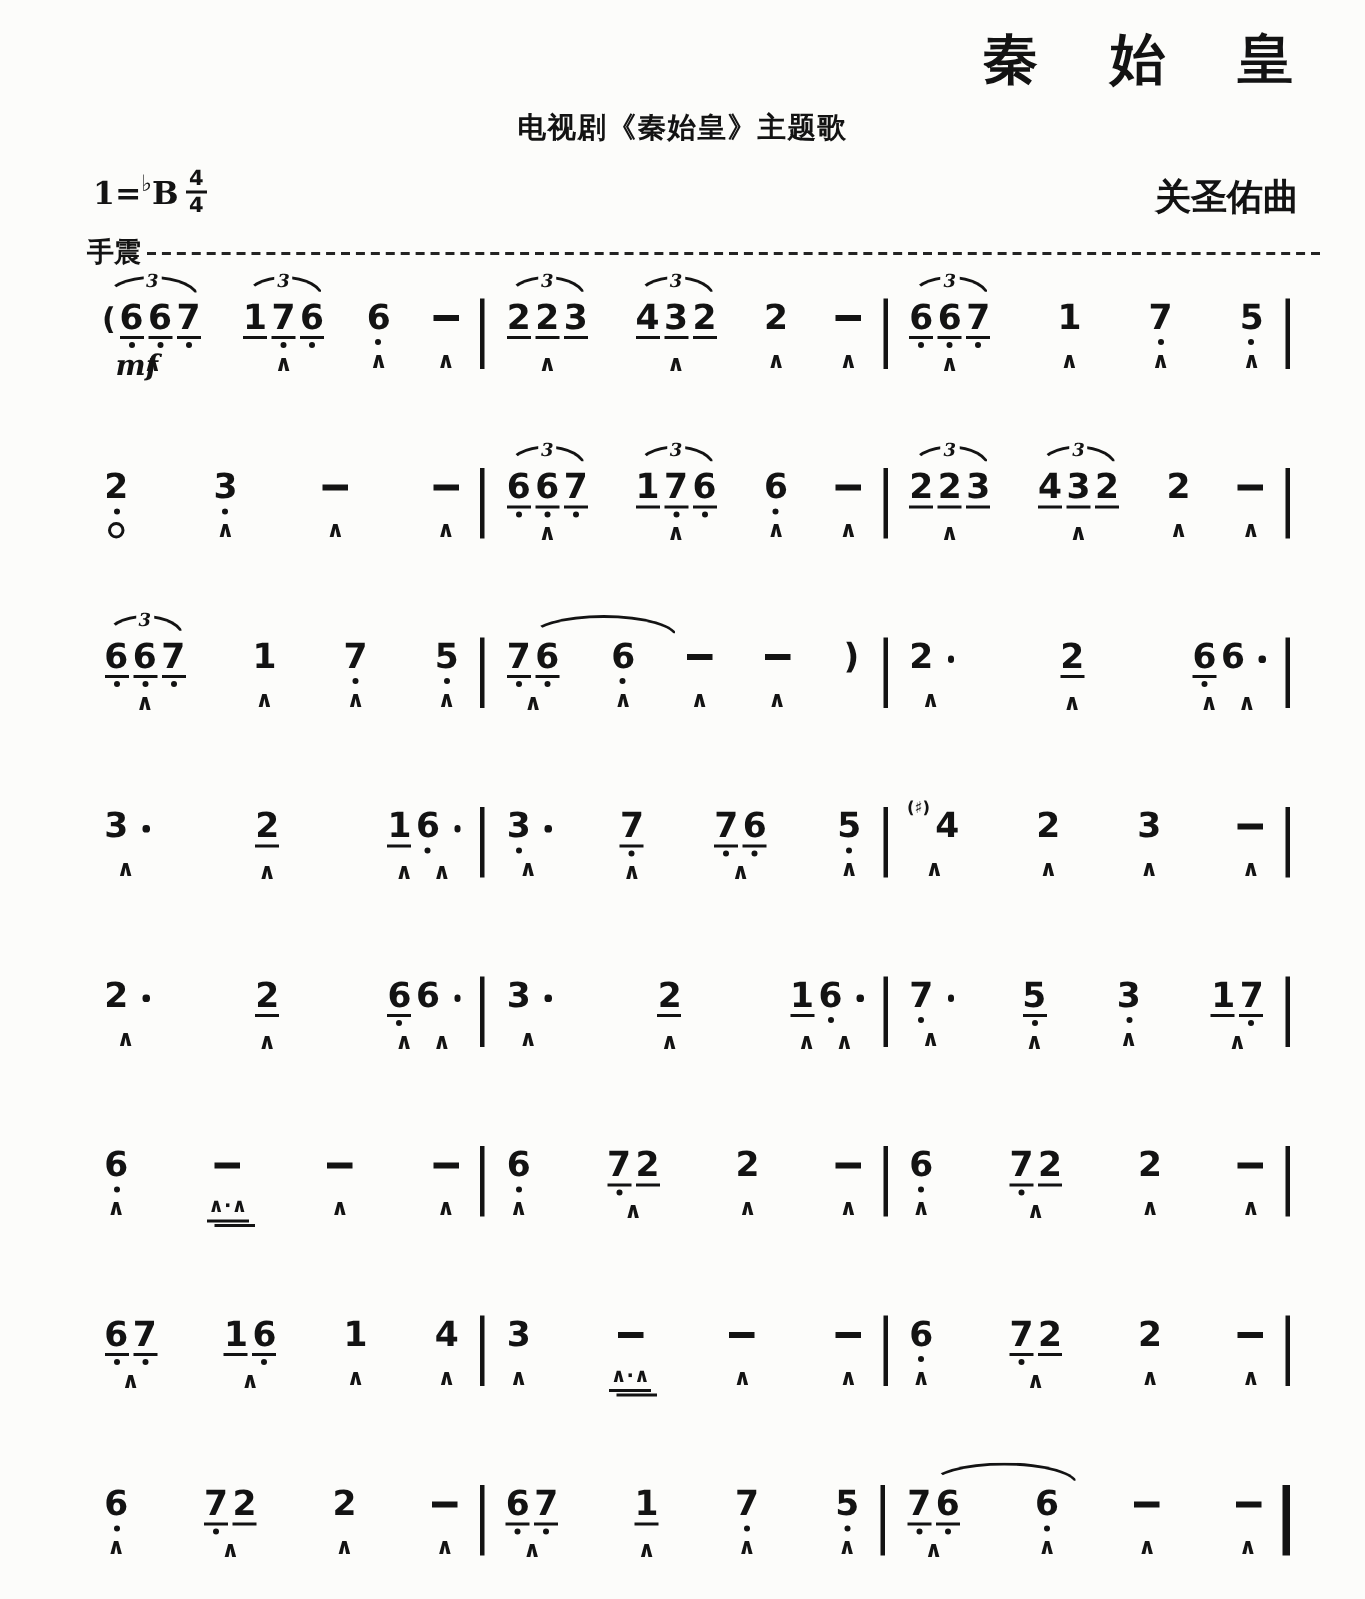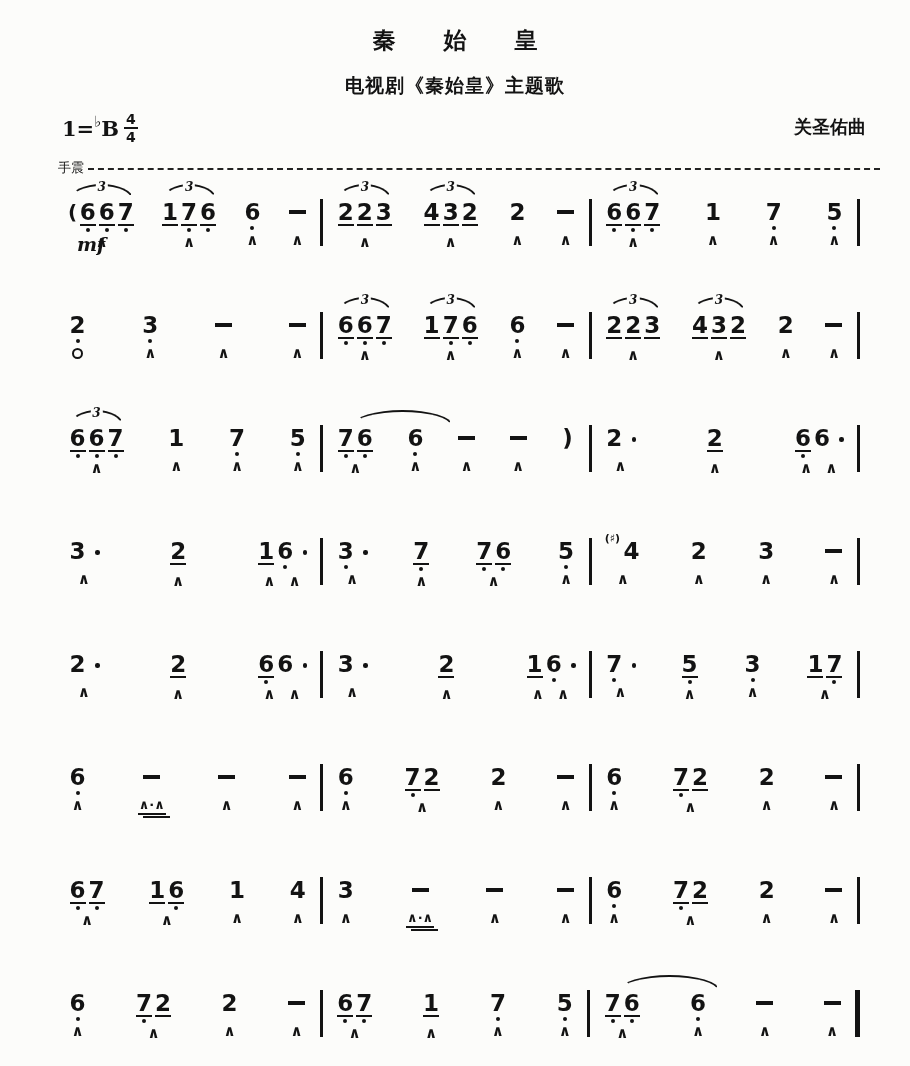--- a/index.html
+++ b/index.html
@@ -4,7 +4,7 @@
 <style>
   html,body{margin:0;padding:0;}
   body{width:910px;height:1066px;background:#fcfcfa;color:#131313;font-family:"DejaVu Sans",sans-serif;overflow:hidden;}
-  .title{margin-top:20px;text-align:center;font-size:23px;font-weight:bold;letter-spacing:48px;text-indent:48px;line-height:40px;}
+  .title{margin-top:20px;text-align:right;font-size:37px;font-weight:bold;letter-spacing:48px;text-indent:48px;line-height:40px;}
   .subtitle{margin-top:13px;text-align:center;font-size:19px;font-weight:bold;letter-spacing:1px;line-height:24px;}
   .meta{display:flex;justify-content:space-between;align-items:flex-start;margin:14px 44px 0 62px;height:36px;}
   .keysig{font-family:"DejaVu Serif",serif;font-weight:bold;font-size:21px;display:flex;align-items:center;}

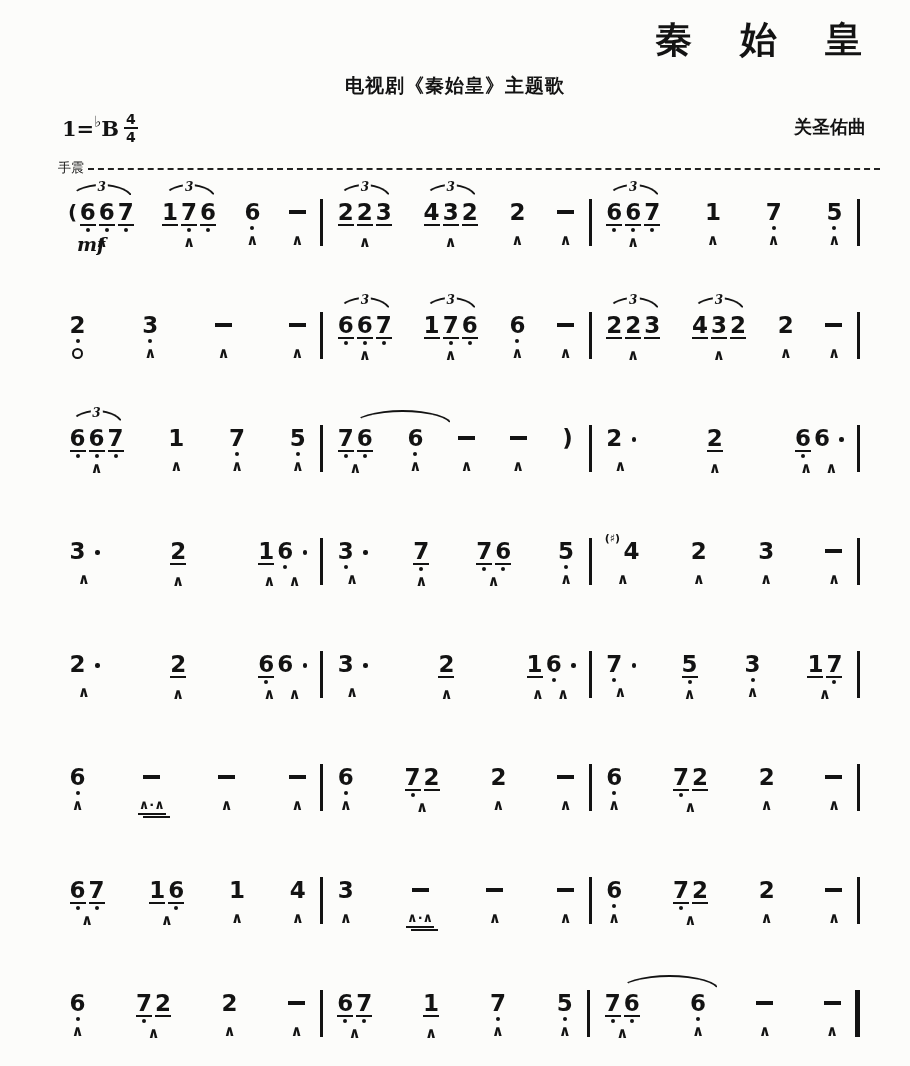--- a/index.html
+++ b/index.html
@@ -11,7 +11,7 @@
   .flat{font-size:15px;position:relative;top:-6px;}
   .frac{display:inline-flex;flex-direction:column;margin-left:5px;font-size:14px;line-height:1.15;text-align:center;font-family:"DejaVu Sans",sans-serif;font-weight:bold;}
   .frac .num{border-bottom:2px solid #131313;padding:0 2px;}
-  .composer{font-size:18px;font-weight:bold;margin-top:4px;}
+  .composer{font-size:24px;font-weight:bold;margin-top:4px;}
   .techrow{display:flex;align-items:center;margin:10px 30px 0 58px;height:22px;}
   .techname{font-size:13px;font-weight:normal;white-space:nowrap;}
   .techline{flex:1;border-top:2px dashed #232323;margin-left:4px;margin-top:2px;}

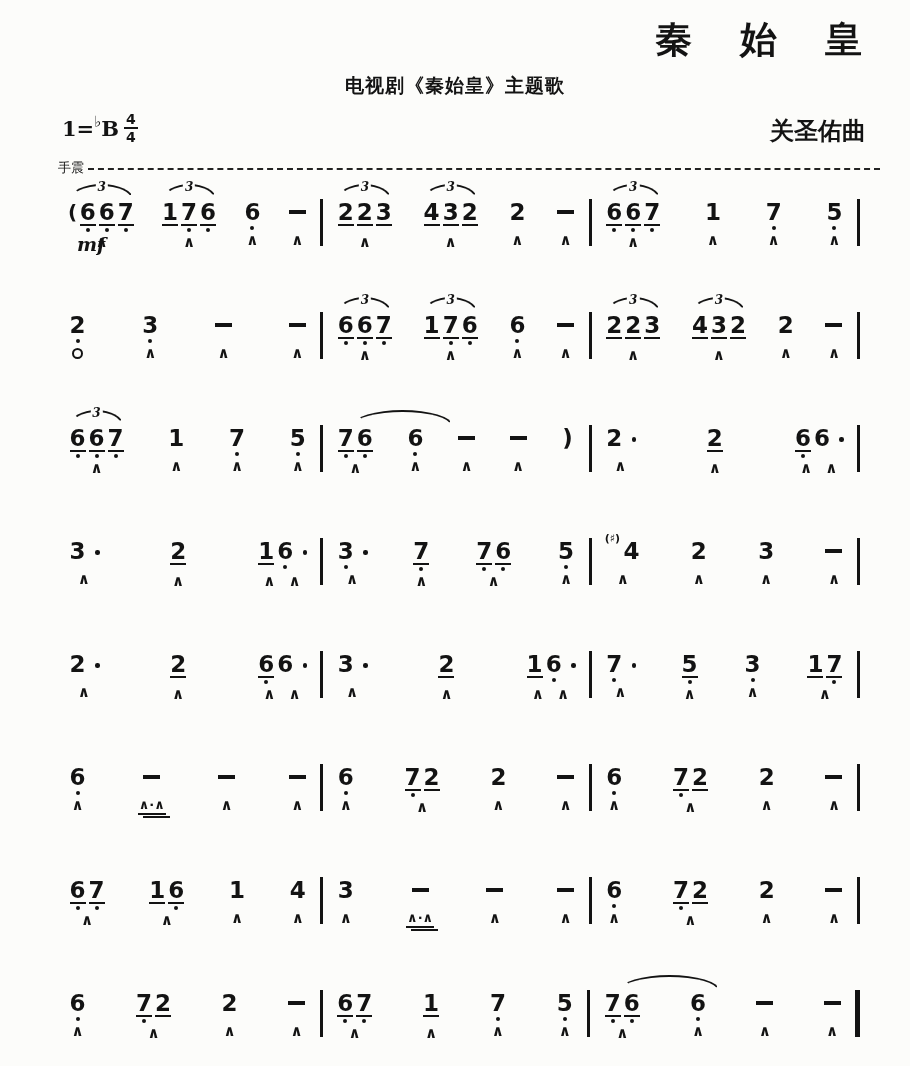--- a/index.html
+++ b/index.html
@@ -13,7 +13,7 @@
   .frac .num{border-bottom:2px solid #131313;padding:0 2px;}
   .composer{font-size:24px;font-weight:bold;margin-top:4px;}
   .techrow{display:flex;align-items:center;margin:10px 30px 0 58px;height:22px;}
-  .techname{font-size:13px;font-weight:normal;white-space:nowrap;}
+  .techname{font-size:18px;font-weight:bold;white-space:nowrap;}
   .techline{flex:1;border-top:2px dashed #232323;margin-left:4px;margin-top:2px;}
   .score{margin:6px 50px 0 55px;}
   .line{display:flex;align-items:flex-start;position:relative;margin-bottom:49px;height:64px;}

